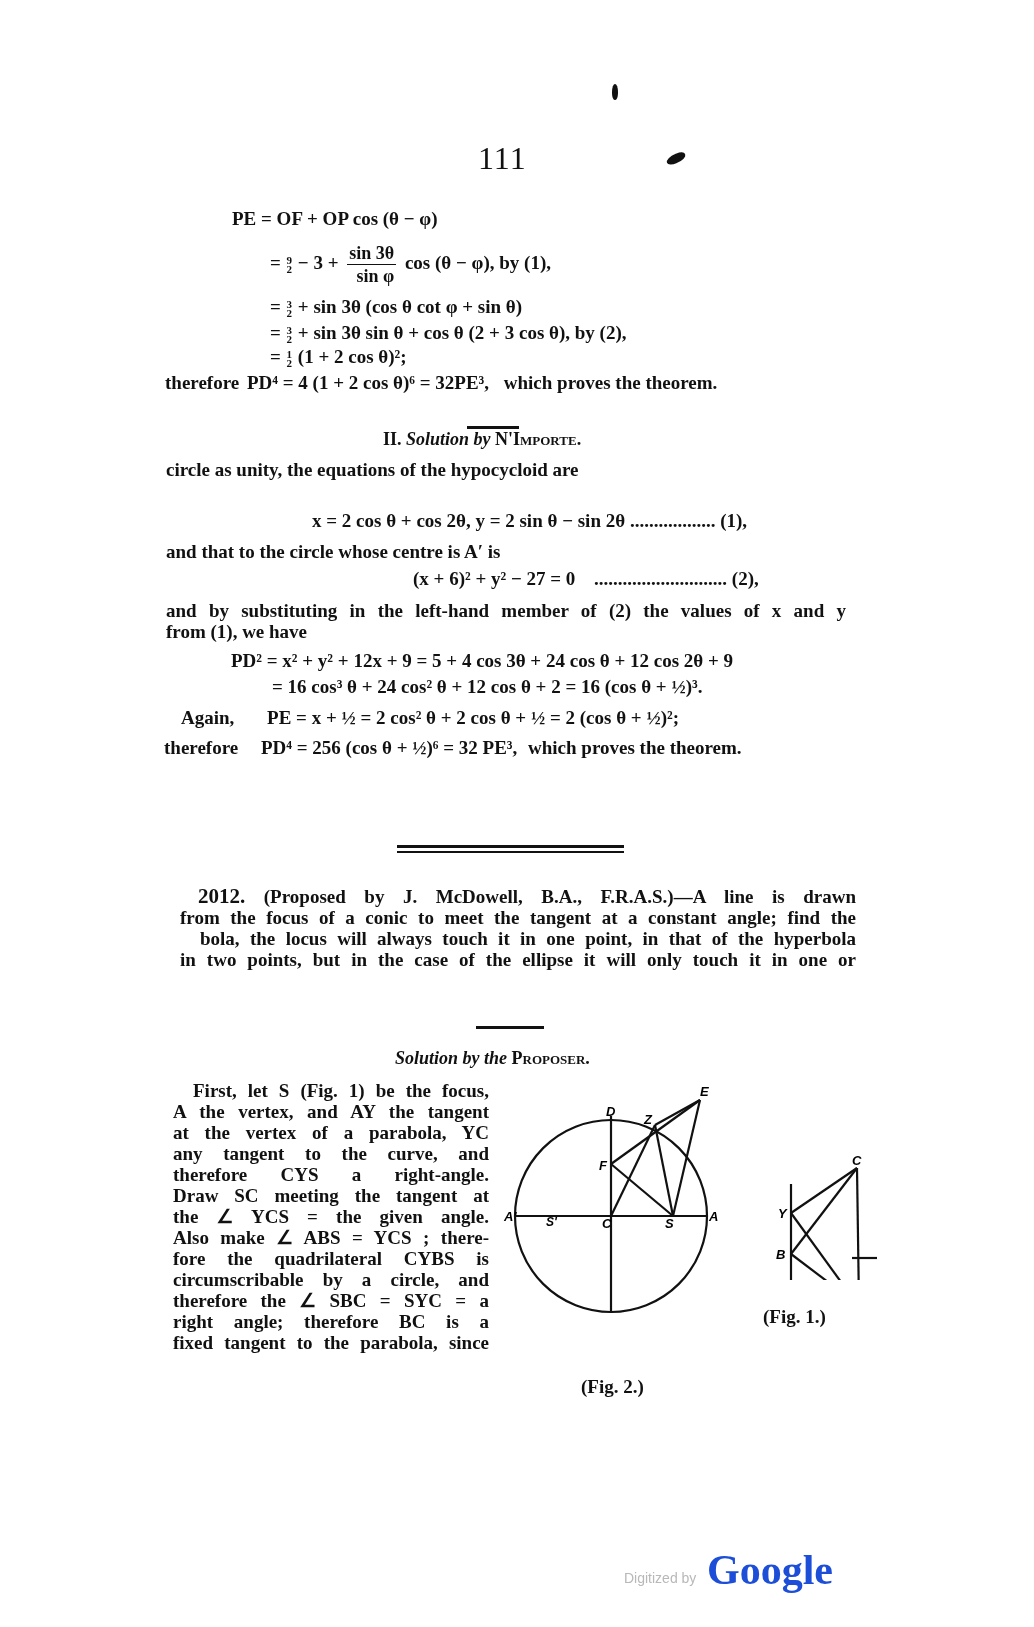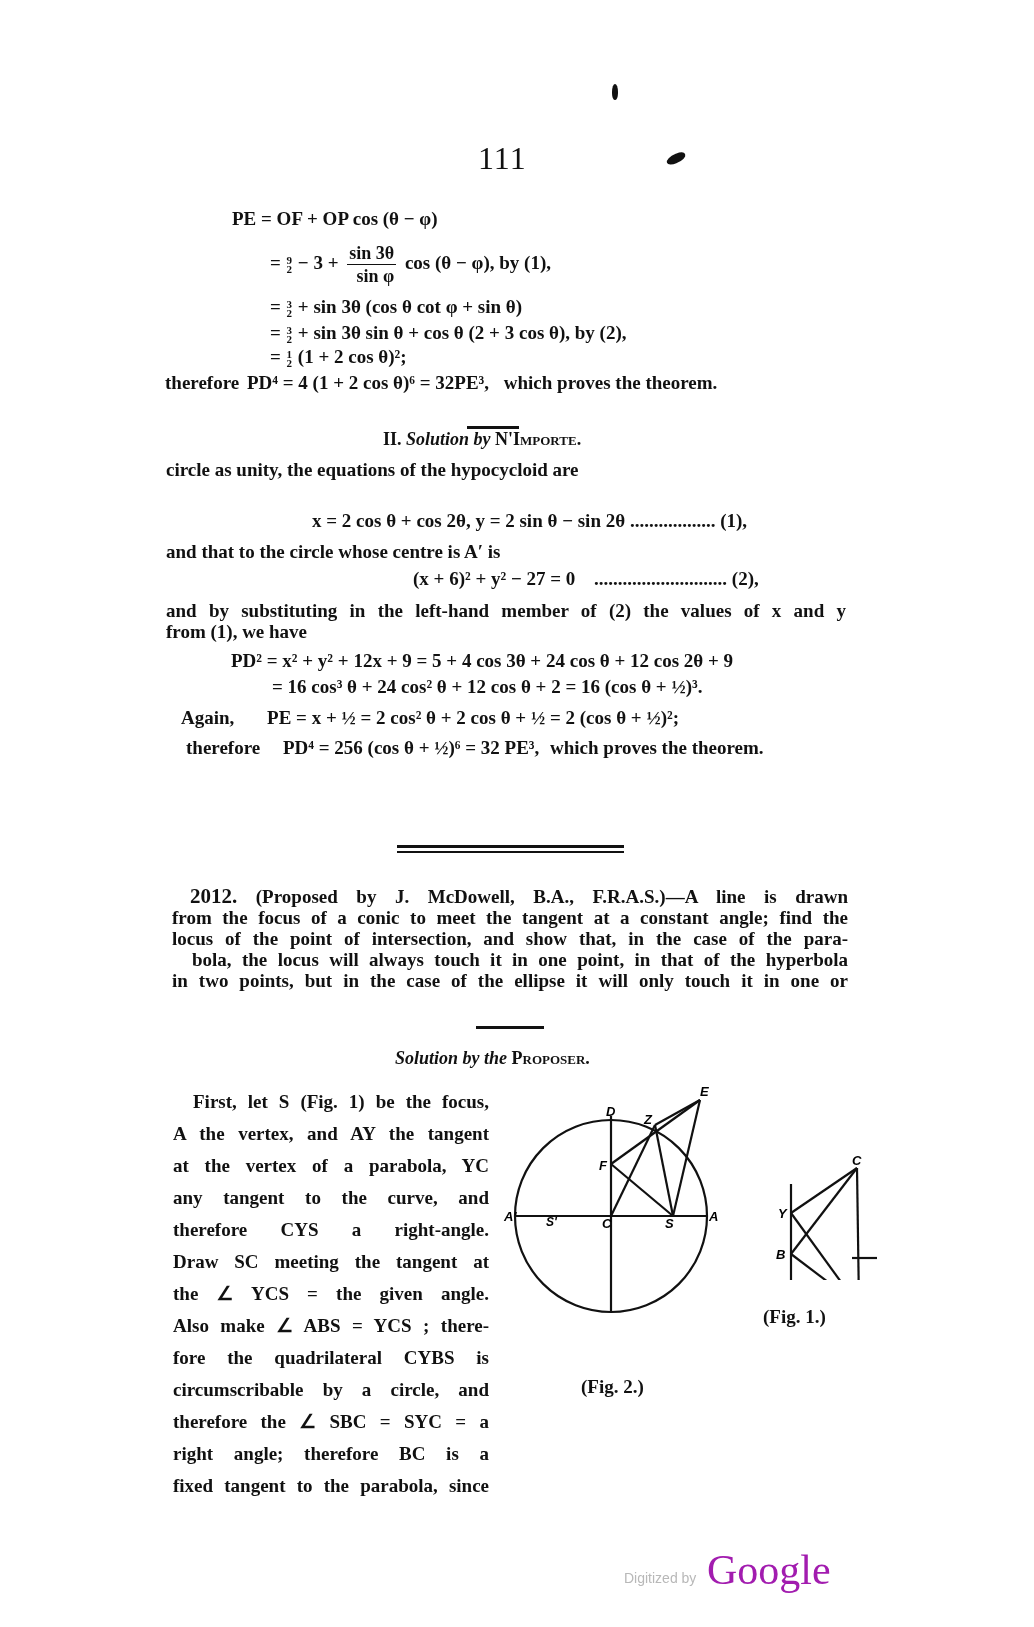--- a/index.html
+++ b/index.html
@@ -106,7 +106,7 @@
   <span style="margin-left:28px;">PE = x + ½ = 2 cos² θ + 2 cos θ + ½ = 2 (cos θ + ½)²;</span>
 </div>
 
-<div class="abs eq" style="left:186px; top:737px;">
+<div class="abs eq" style="left:164px; top:737px;">
   <span>therefore</span>
   <span style="margin-left:18px;">PD⁴ = 256 (cos θ + ½)⁶ = 32 PE³,</span>
   <span style="margin-left:6px;">which proves the theorem.</span>

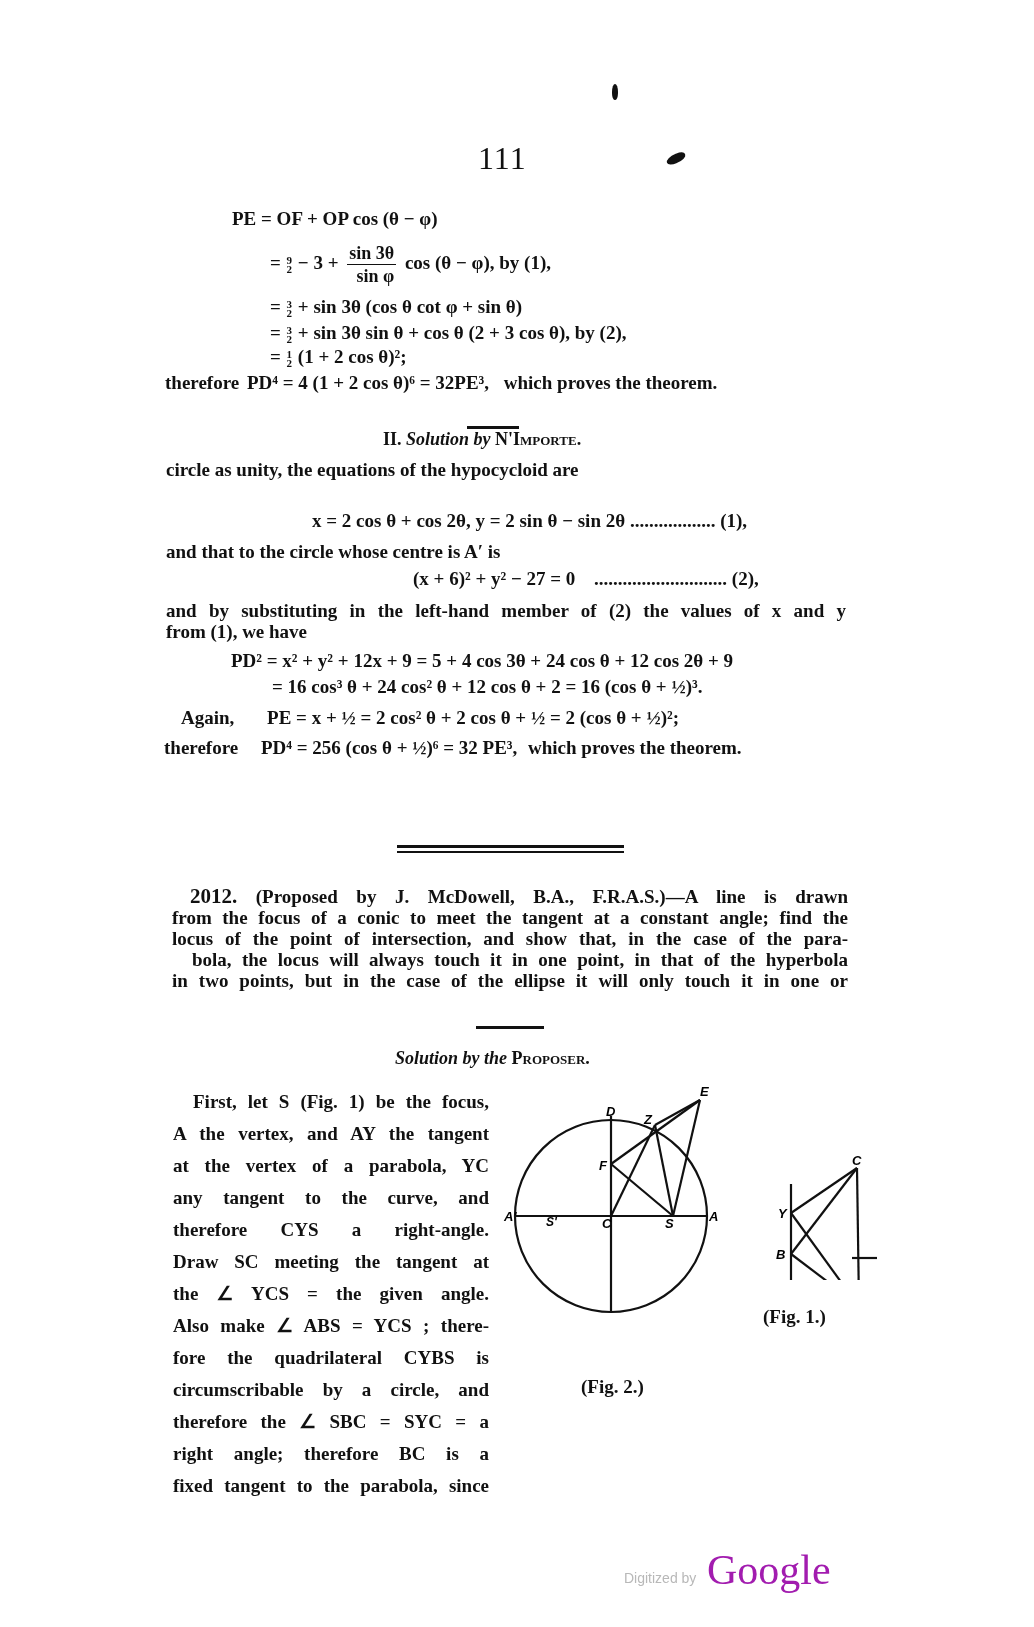--- a/index.html
+++ b/index.html
@@ -115,7 +115,7 @@
 <div class="abs dblrule" style="left:397px; top:845px; width:227px;"></div>
 <div class="abs dblrule" style="left:397px; top:851px; width:227px; height:2px;"></div>
 
-<div class="abs para" style="left:172px; top:886px; width:676px;">
+<div class="abs para" style="left:180px; top:886px; width:676px;">
   <span class="line" style="text-align-last: justify; text-indent:18px;"><b style="font-size:21px;">2012.</b> <span>(Proposed by J. McDowell, B.A., F.R.A.S.)</span><span>—A  line is drawn</span></span>
   <span class="line" style="text-align-last: justify;">from the focus of a conic to meet the tangent at a constant angle;  find the</span>
   <span class="line" style="text-align-last: justify;">locus of the point of intersection, and show that,  in  the  case  of the para-</span>

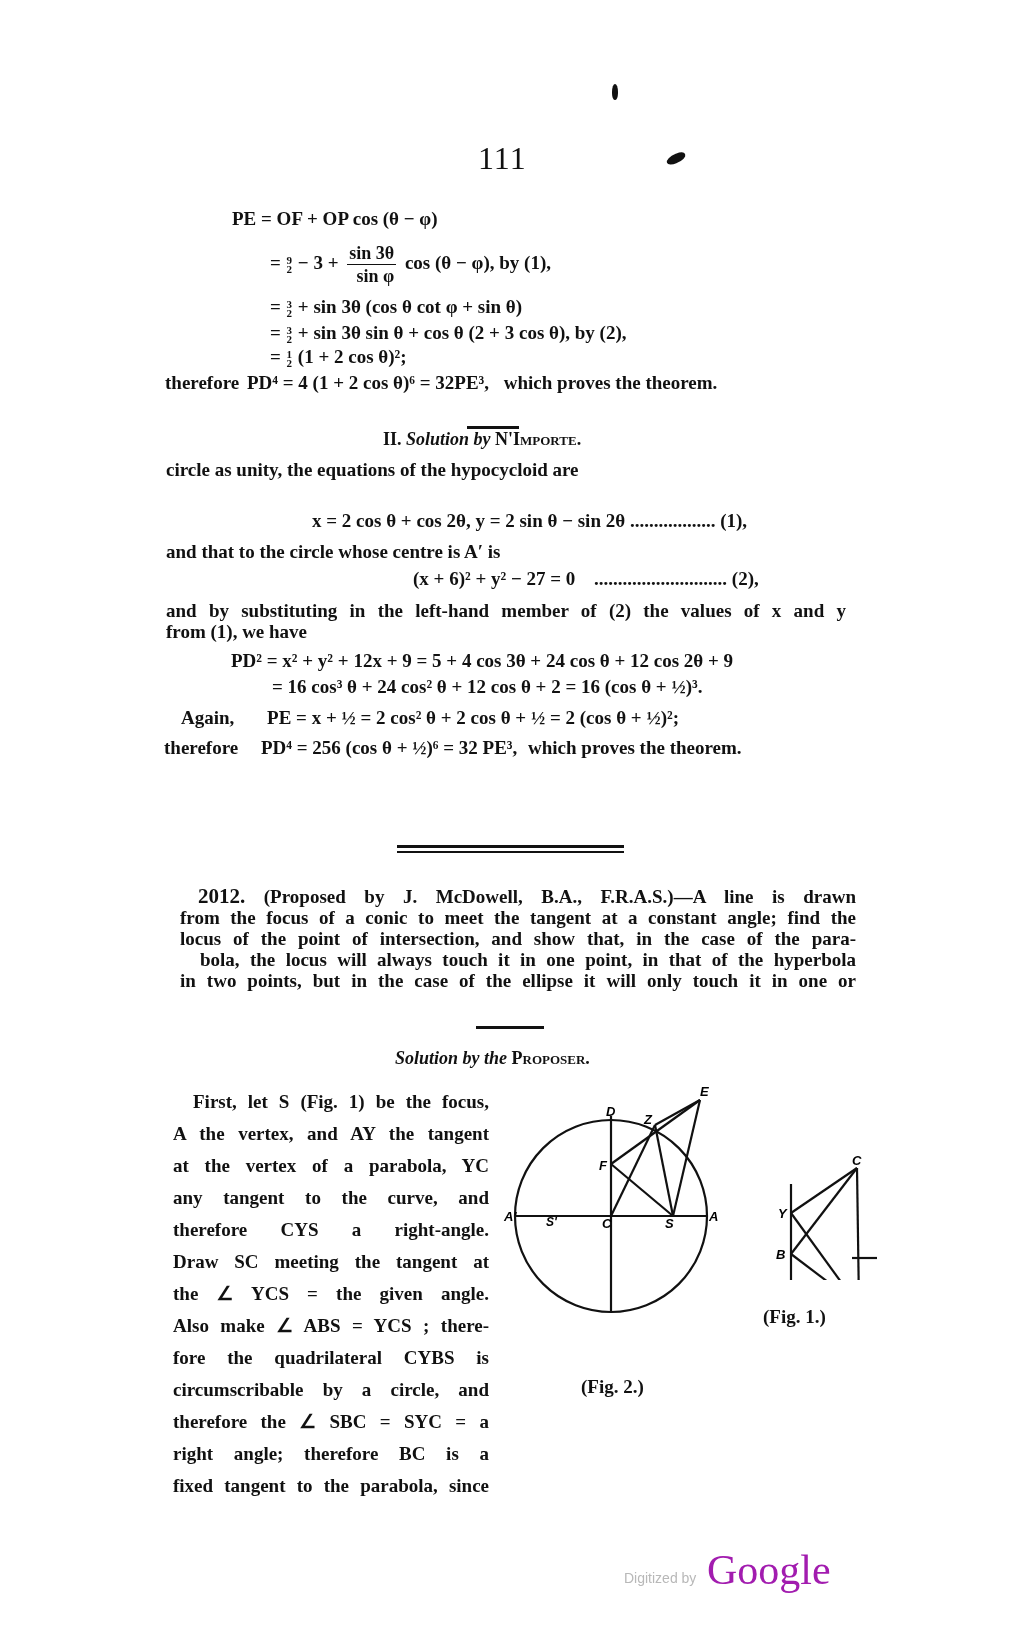--- a/index.html
+++ b/index.html
@@ -118,7 +118,6 @@
 <div class="abs para" style="left:180px; top:886px; width:676px;">
   <span class="line" style="text-align-last: justify; text-indent:18px;"><b style="font-size:21px;">2012.</b> <span>(Proposed by J. McDowell, B.A., F.R.A.S.)</span><span>—A  line is drawn</span></span>
   <span class="line" style="text-align-last: justify;">from the focus of a conic to meet the tangent at a constant angle;  find the</span>
-  <span class="line" style="text-align-last: justify;">locus of the point of intersection, and show that,  in  the  case  of the para-</span>
   <span class="line" style="text-align-last: justify; margin-left: 20px;">bola, the  locus will always touch it in one point, in that  of the hyperbola</span>
   <span class="line" style="text-align-last: justify;">in two points, but in the case of the ellipse it will  only touch it  in  one or</span>
 </div>

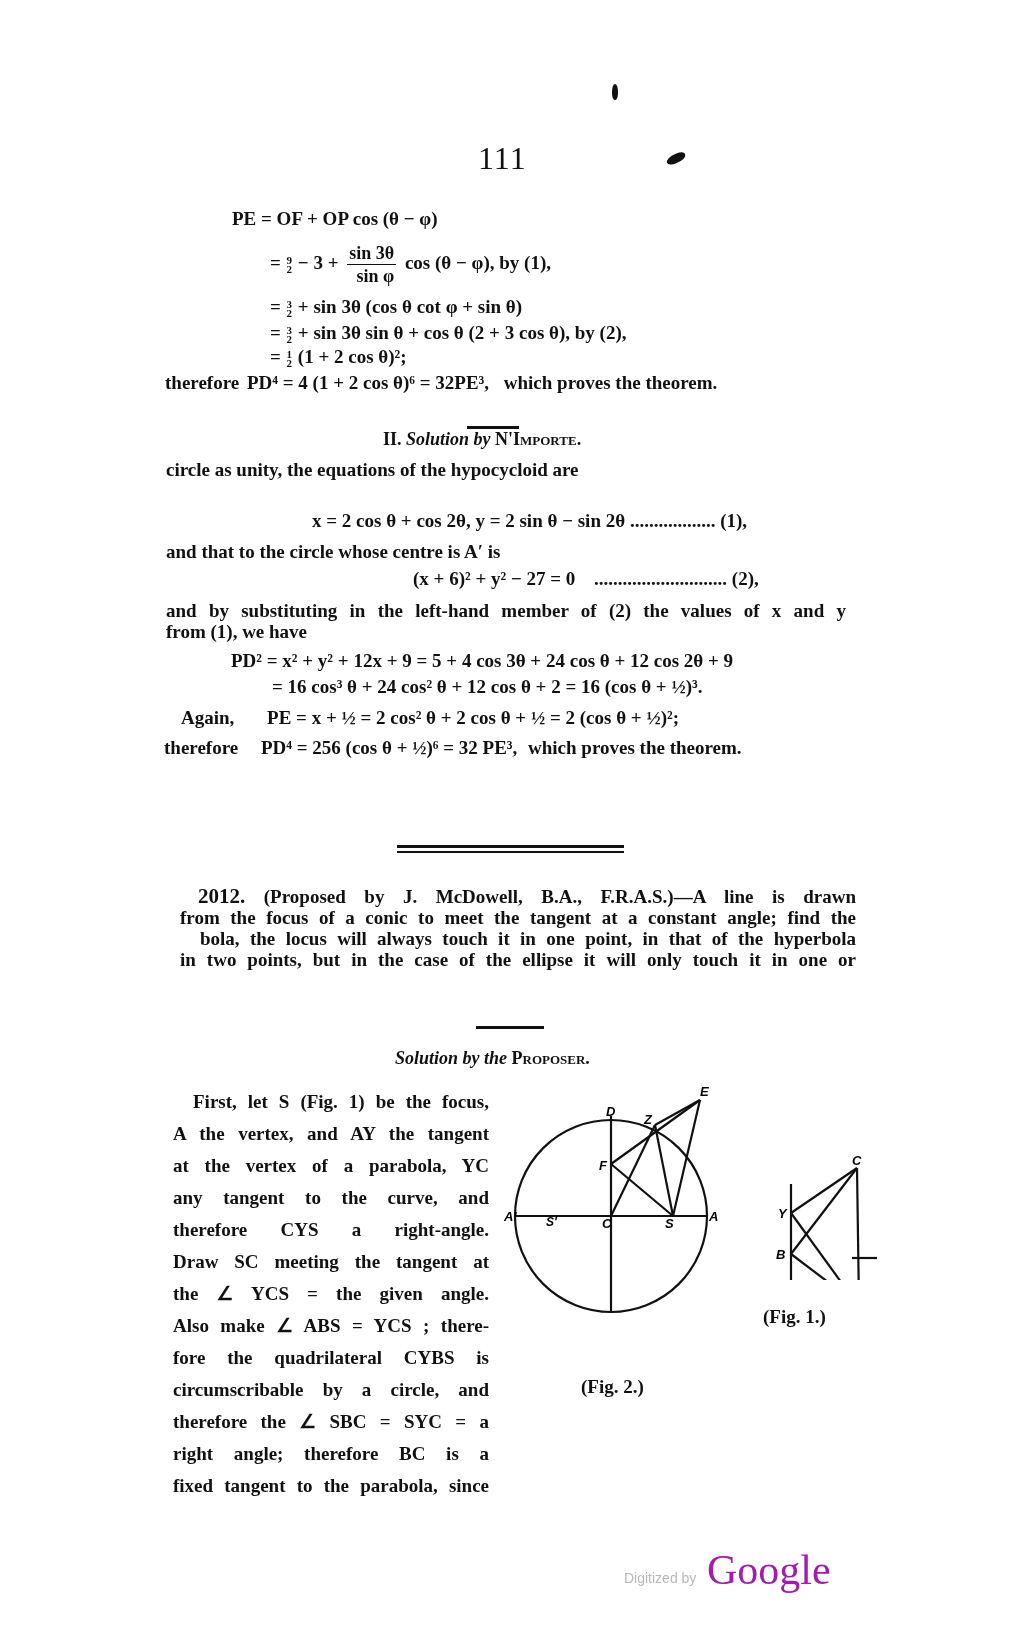--- a/index.html
+++ b/index.html
@@ -28,7 +28,7 @@
   .digitized { font-family: "Liberation Sans", sans-serif; color: #b8b8b8; font-size: 14px; white-space: nowrap; }
   .google { font-family: "Liberation Serif", serif; color: #a21caf; font-size: 42px; letter-spacing: 0px; white-space: nowrap; }
   .col-text { font-size: 19px; line-height: 21px; font-family: "Liberation Serif", serif; font-weight: bold; text-align: justify; text-align-last: justify; }
-  .col-text .line { display: block; text-align: justify; text-align-last: justify; height: 21px; margin-top: 11px; }
+  .col-text .line { display: block; text-align: justify; text-align-last: justify; height: 21px; }
   .line { display: block; }
   svg text { font-family: "Liberation Sans", sans-serif; font-weight: bold; font-style: italic; }
 </style>

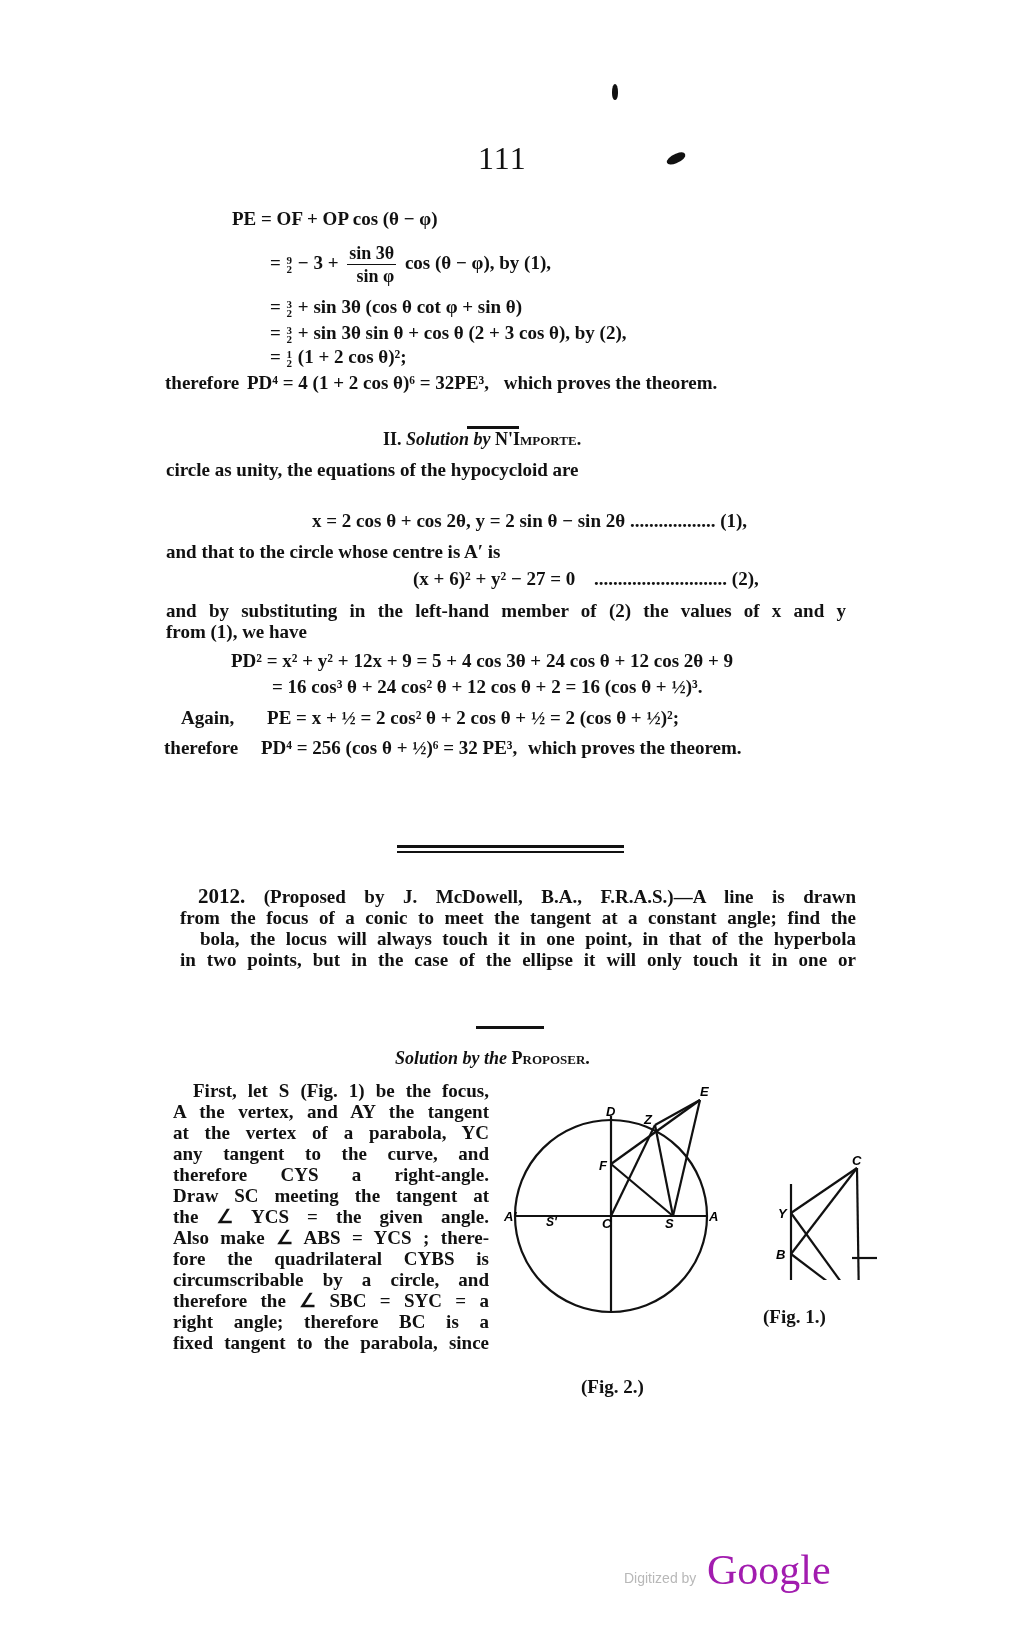--- a/index.html
+++ b/index.html
@@ -26,7 +26,7 @@
   .dblrule { height: 3px; background: #111; }
   .fig-caption { font-size: 19px; font-family: "Liberation Serif", serif; font-weight: bold; white-space: nowrap; }
   .digitized { font-family: "Liberation Sans", sans-serif; color: #b8b8b8; font-size: 14px; white-space: nowrap; }
-  .google { font-family: "Liberation Serif", serif; color: #a21caf; font-size: 42px; letter-spacing: 0px; white-space: nowrap; }
+  .google { font-family: "Liberation Serif", serif; color: #1d4ed8; font-size: 42px; letter-spacing: 0px; white-space: nowrap; font-weight: bold; }
   .col-text { font-size: 19px; line-height: 21px; font-family: "Liberation Serif", serif; font-weight: bold; text-align: justify; text-align-last: justify; }
   .col-text .line { display: block; text-align: justify; text-align-last: justify; height: 21px; }
   .line { display: block; }

